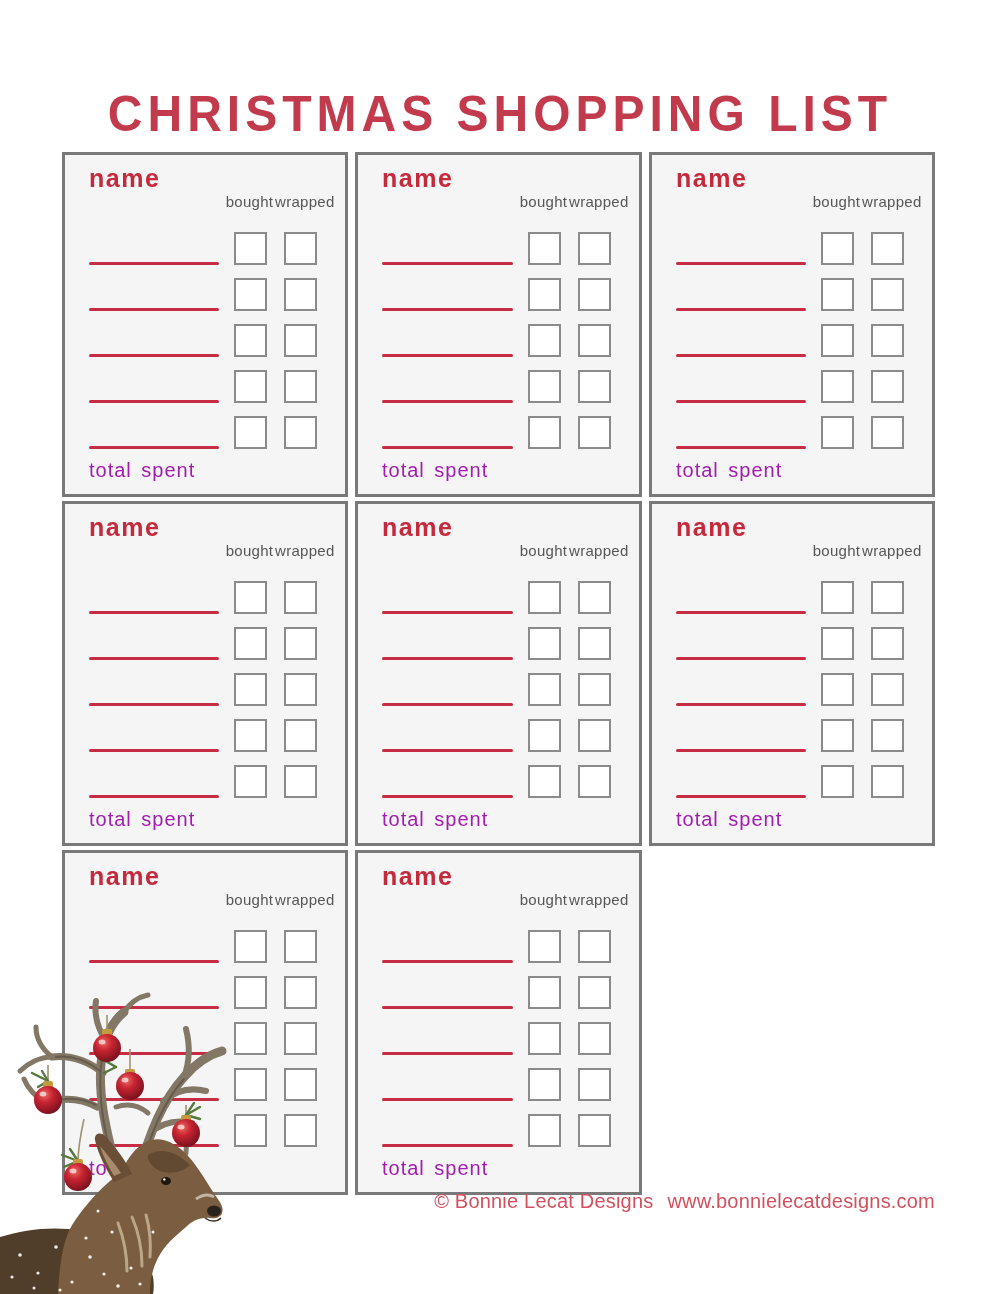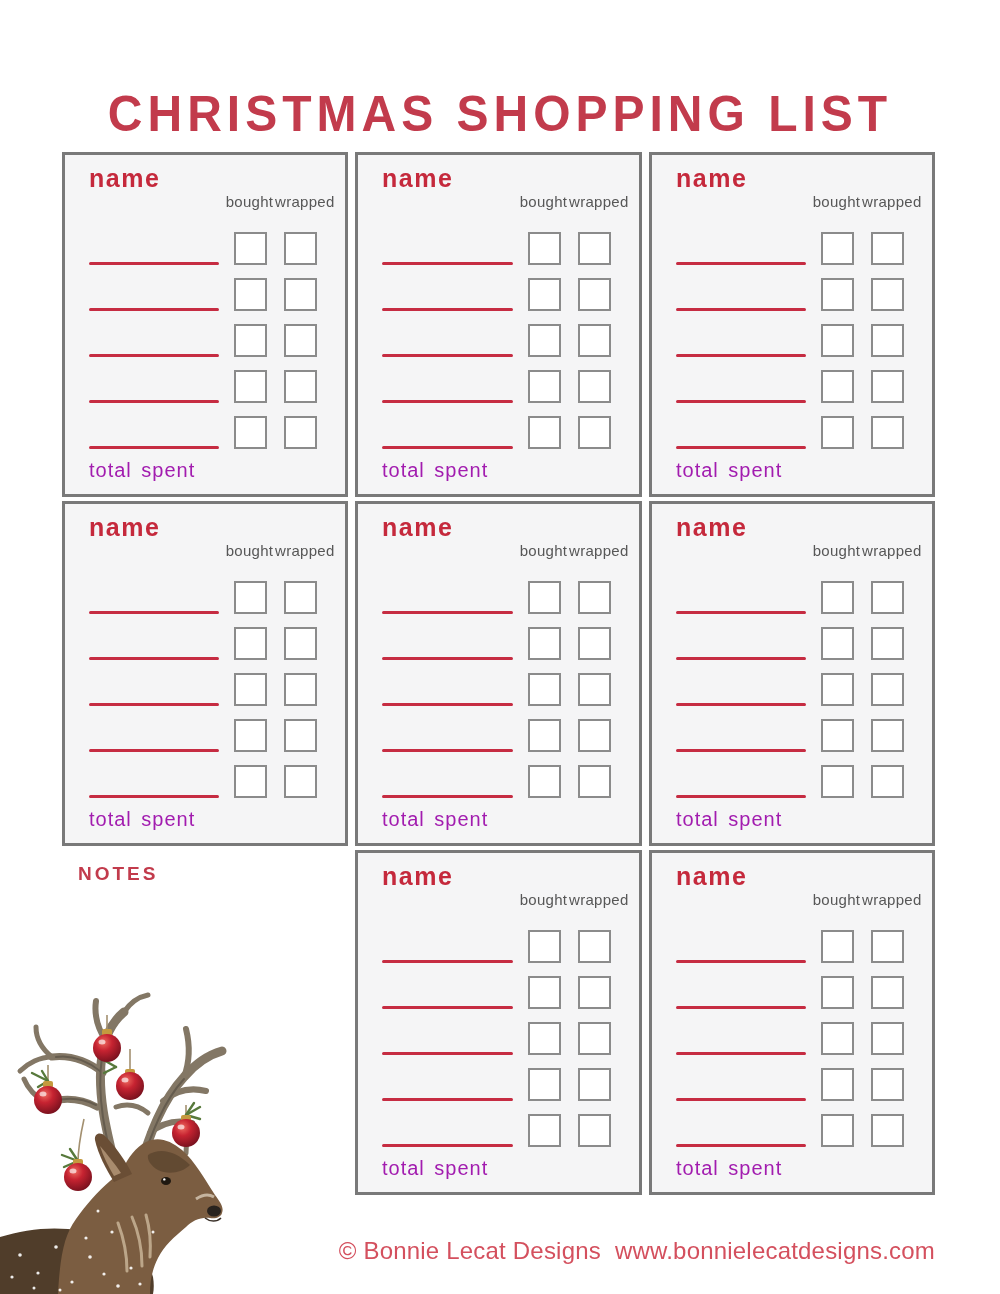--- a/index.html
+++ b/index.html
@@ -344,9 +344,6 @@
     <div class="total">total spent</div>
   </div>
 
-  <div class="notes-cell">
-    <div class="notes-label">NOTES</div>
-  </div>
 
   <div class="card">
     <div class="card-name">name</div>

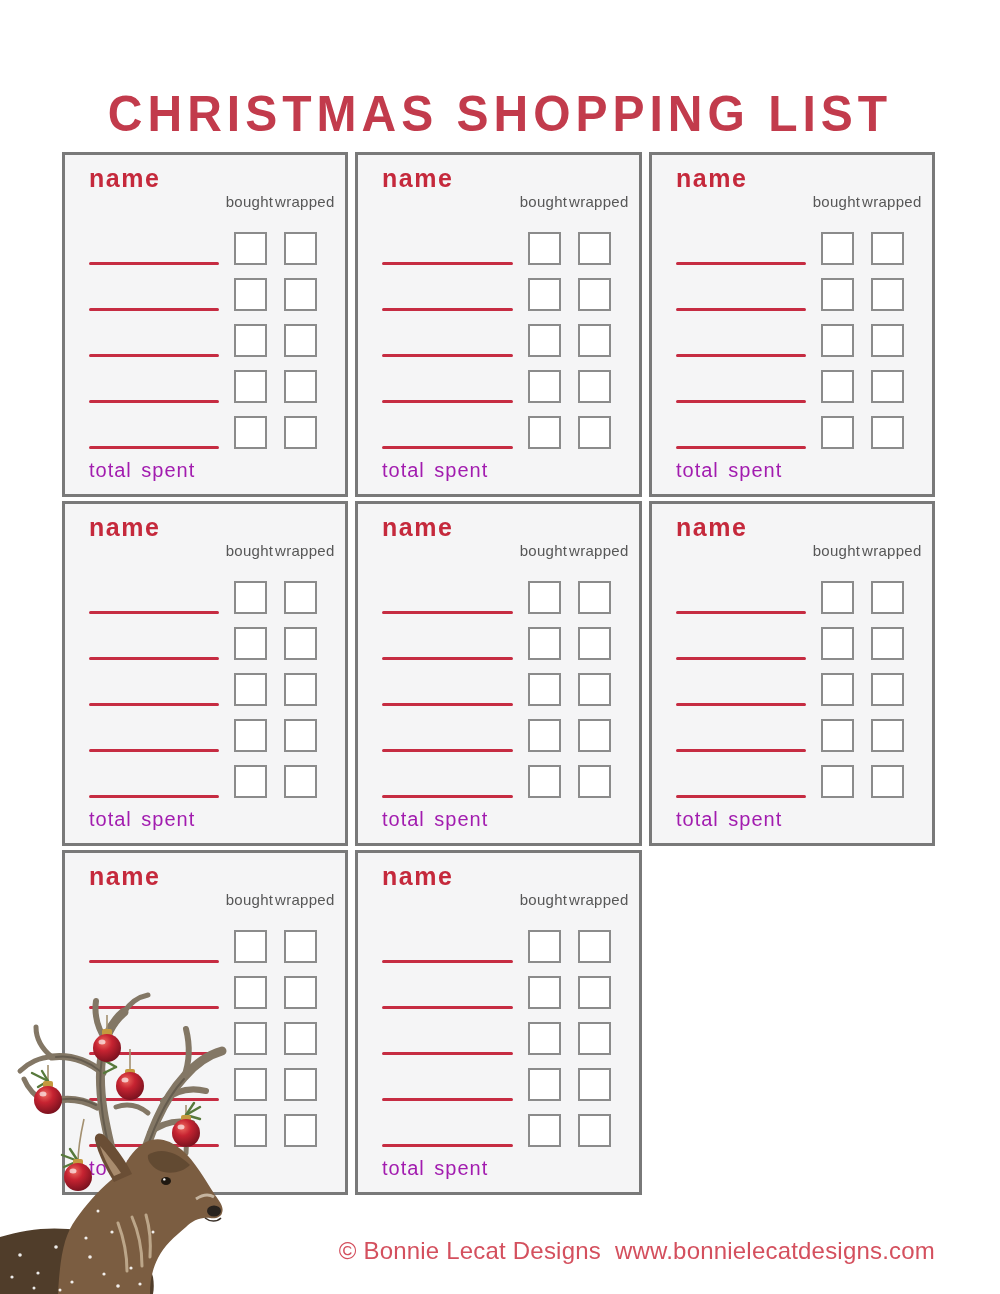--- a/index.html
+++ b/index.html
@@ -55,8 +55,8 @@
   }
   
   .footer{
-    position:absolute;top:1237px;right:65px;color:var(--footer-red);
-    font-size:24px;letter-spacing:.2px;white-space:nowrap;
+    position:absolute;top:1190px;right:65px;color:var(--footer-red);
+    font-size:20px;letter-spacing:.2px;white-space:nowrap;
   }
   .footer .sep{display:inline-block;width:14px;}
   

